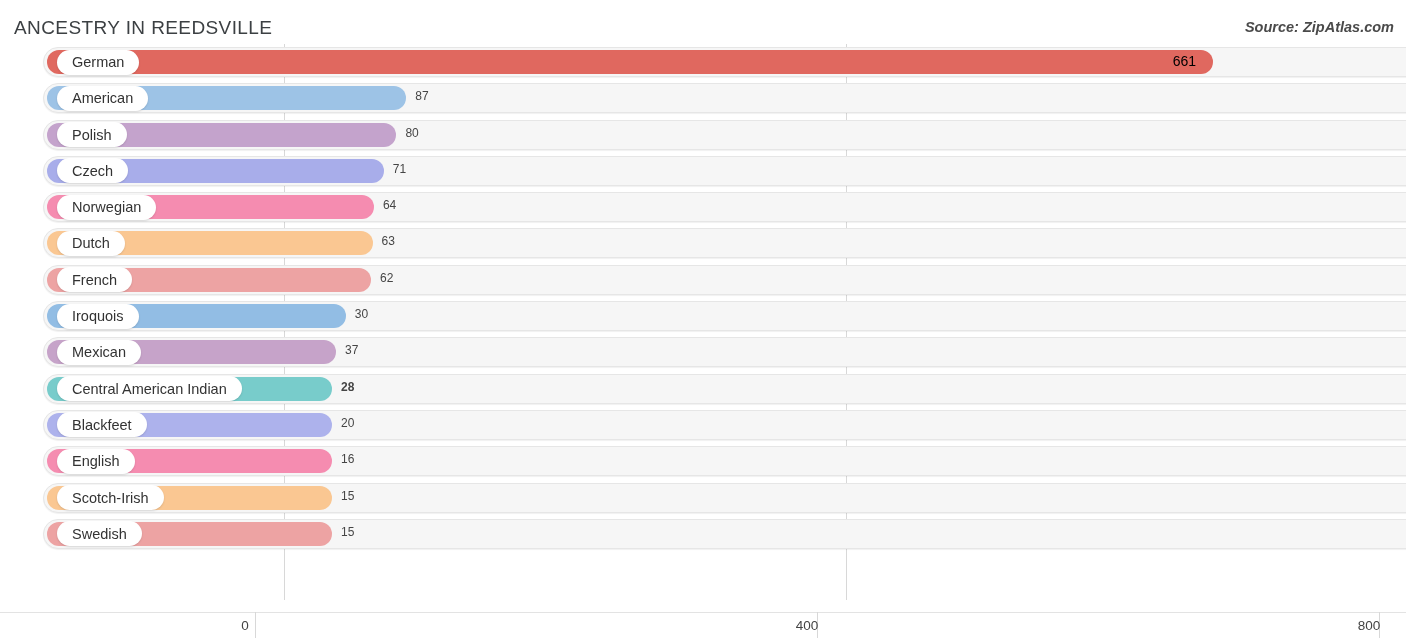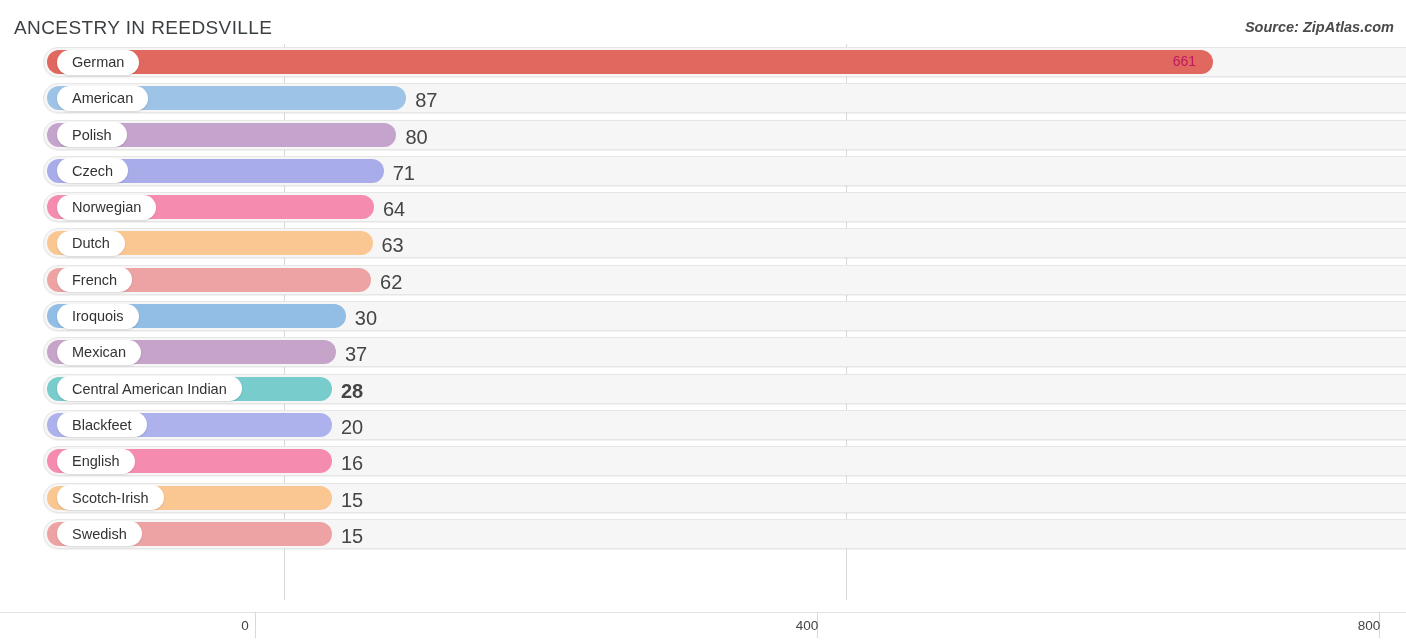--- a/index.html
+++ b/index.html
@@ -128,7 +128,7 @@
     position: absolute;
     top: 9px;
     font-size: 14px;
-    color: #be185d;
+    color: #000000;
     white-space: nowrap;
   }
 

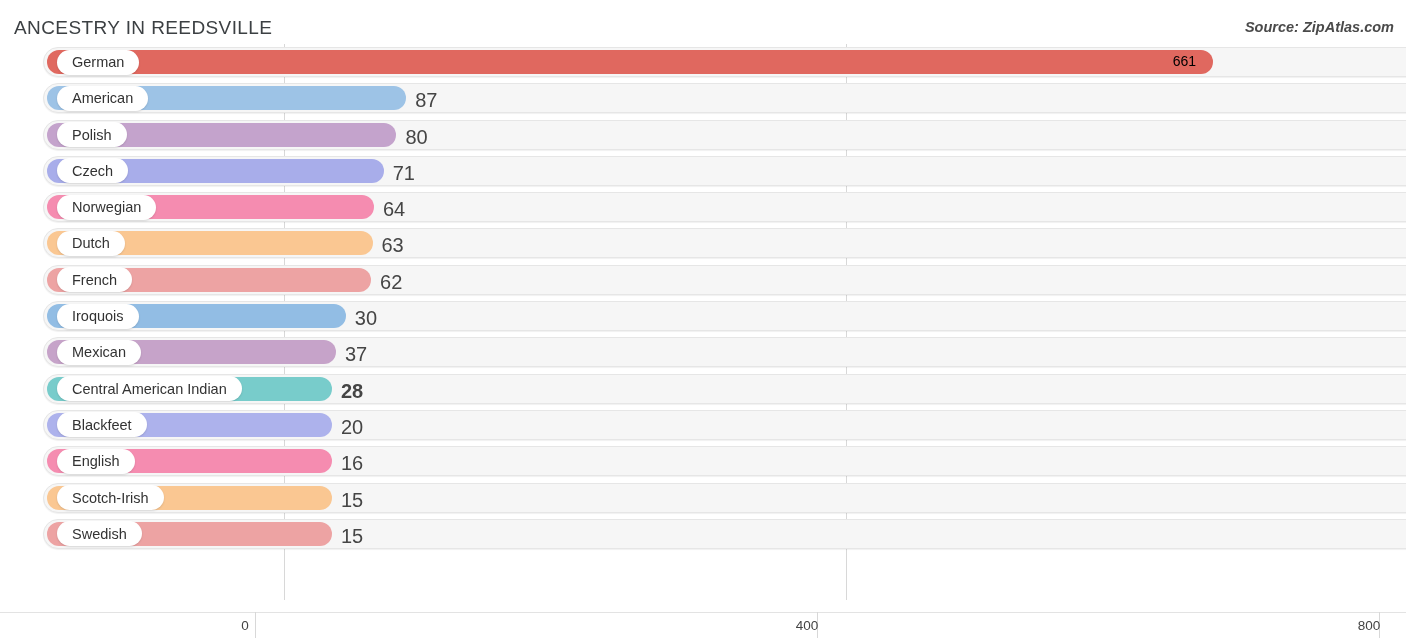--- a/index.html
+++ b/index.html
@@ -119,7 +119,7 @@
   .value-out {
     position: absolute;
     top: 9px;
-    font-size: 20px;
+    font-size: 12px;
     color: #454545;
     white-space: nowrap;
   }

